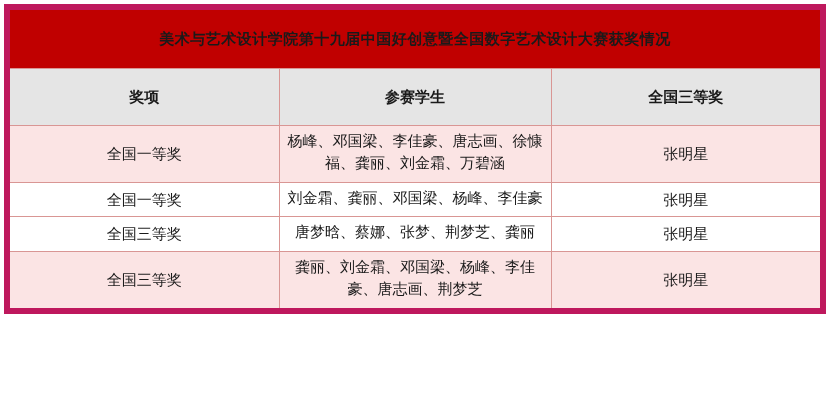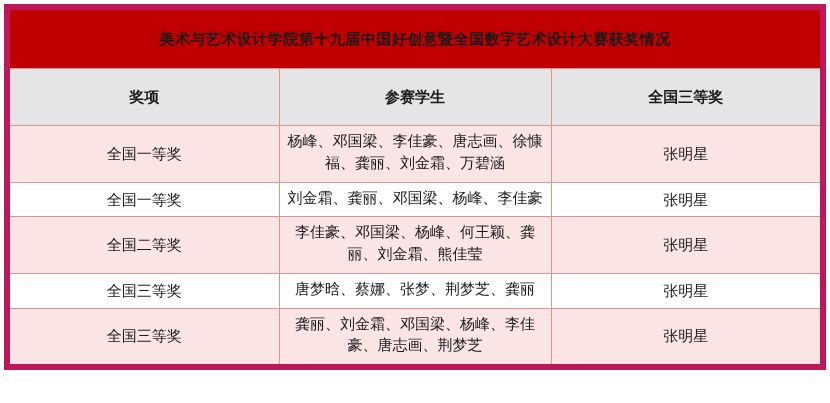--- a/index.html
+++ b/index.html
@@ -93,11 +93,6 @@
         <td class="col-students students-cell">刘金霜、龚丽、邓国梁、杨峰、李佳豪</td>
         <td class="col-teacher">张明星</td>
       </tr>
-      <tr class="row-odd">
-        <td class="col-award">全国二等奖</td>
-        <td class="col-students students-cell">李佳豪、邓国梁、杨峰、何王颖、龚丽、刘金霜、熊佳莹</td>
-        <td class="col-teacher">张明星</td>
-      </tr>
       <tr class="row-even">
         <td class="col-award">全国三等奖</td>
         <td class="col-students students-cell">唐梦晗、蔡娜、张梦、荆梦芝、龚丽</td>

